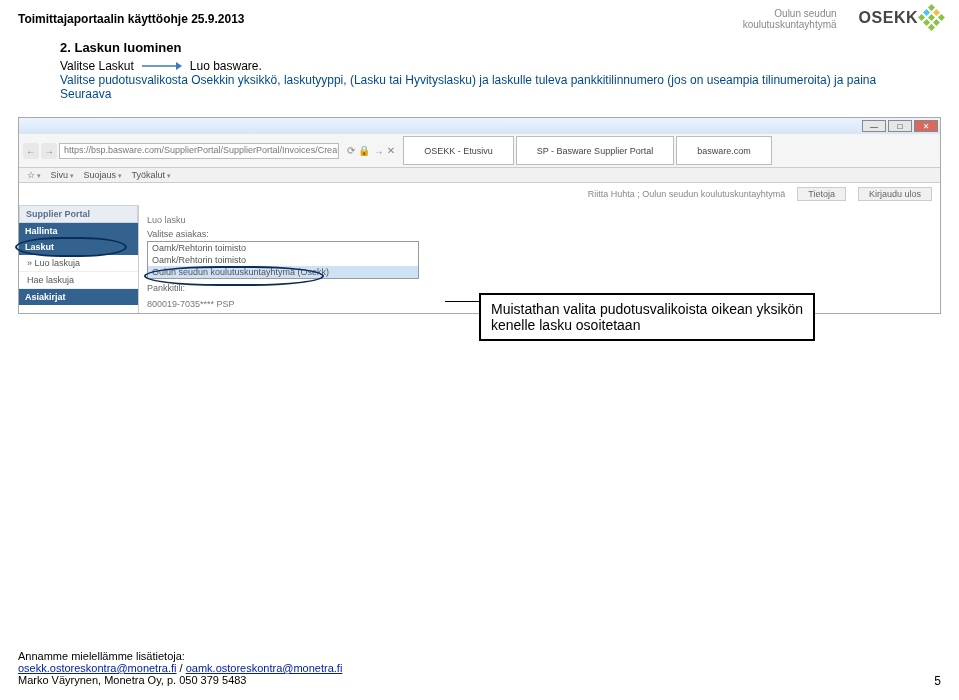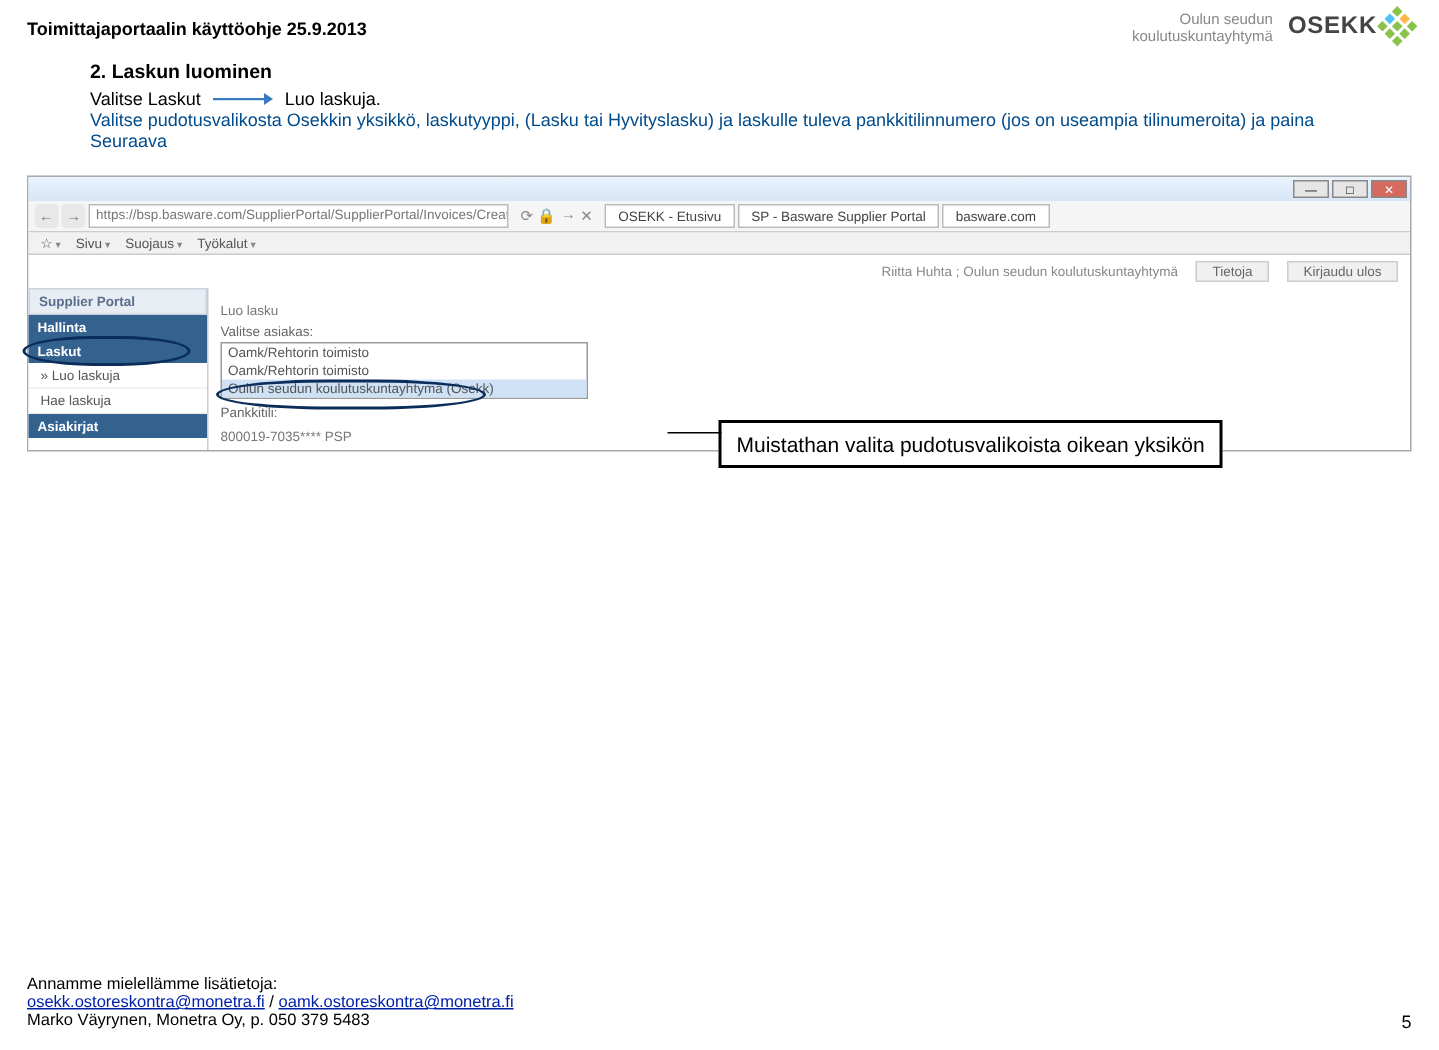--- a/index.html
+++ b/index.html
@@ -7,7 +7,7 @@
 
   .doc-header { display: flex; justify-content: space-between; align-items: center; padding: 8px 18px 4px; }
   .doc-title { font-size: 12px; font-weight: bold; }
-  .brand { display: flex; align-items: flex-start; gap: 10px; }
+  .brand { display: flex; align-items: flex-start; gap: 22px; }
   .brand-text { text-align: right; font-size: 10px; color: #888; line-height: 1.1; }
   .brand-logo { display: flex; align-items: center; gap: 4px; }
   .brand-logo-text { font-weight: bold; font-size: 16px; color: #444; letter-spacing: 0.5px; }

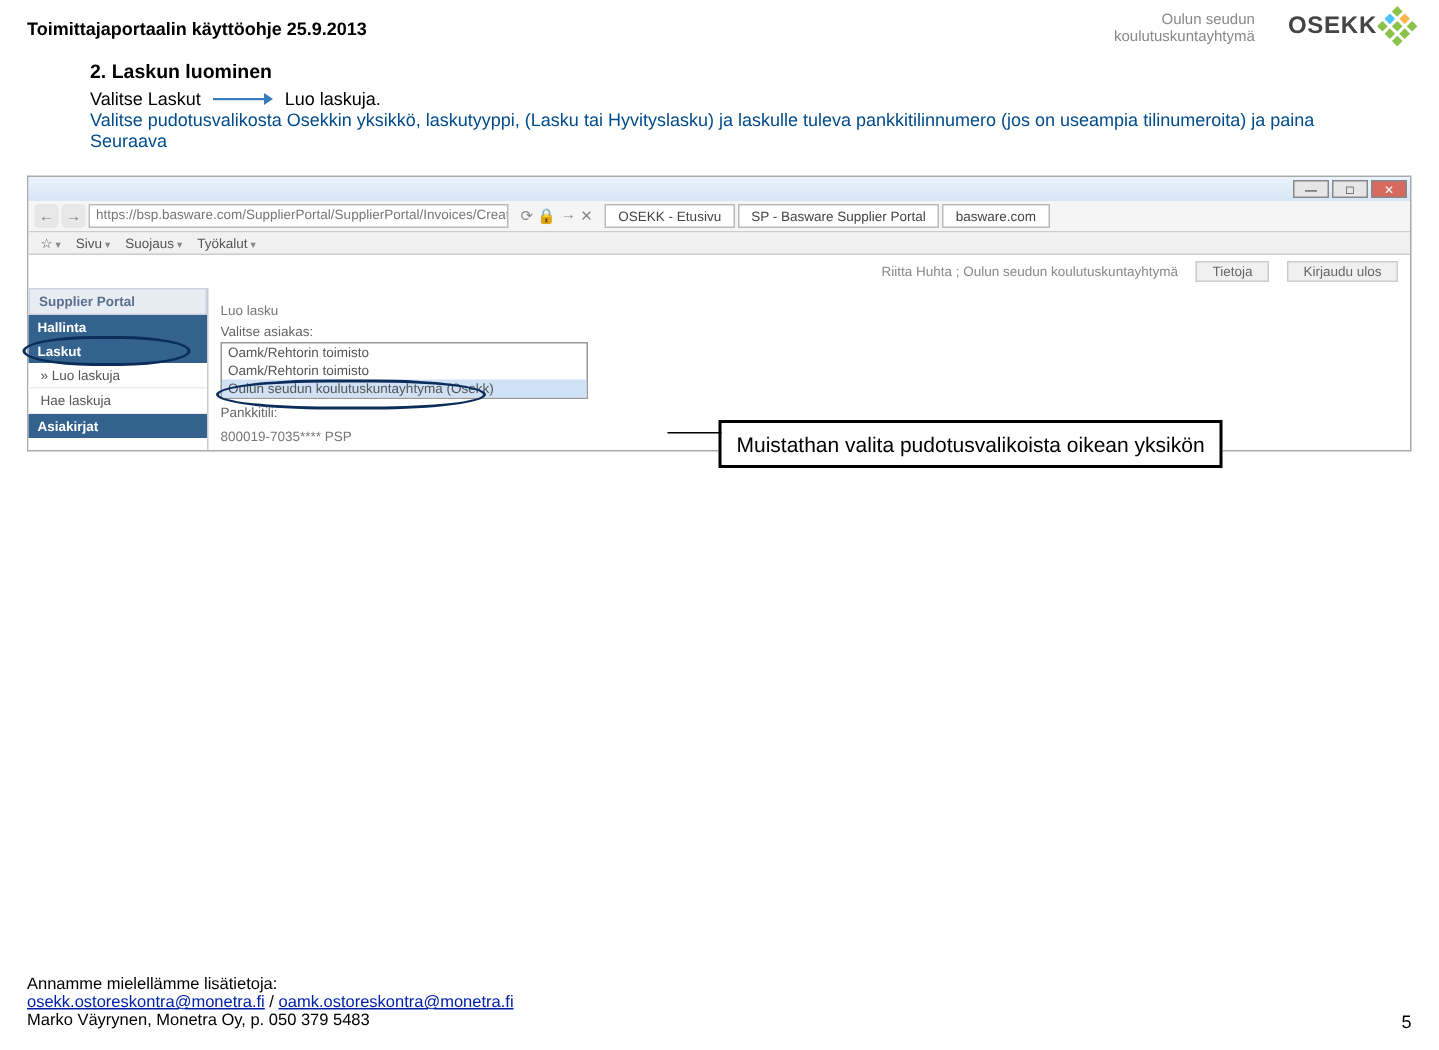--- a/index.html
+++ b/index.html
@@ -101,7 +101,7 @@
         <line x1="0" y1="5" x2="34" y2="5" stroke="#3a7bbf" stroke-width="1.5"></line>
         <polygon points="34,1 40,5 34,9" fill="#3a7bbf"></polygon>
       </svg>
-    <span>Luo laskuja.</span>
+    <span>Luo basware.</span>
   </div>
   <div class="intro-detail">Valitse pudotusvalikosta Osekkin yksikkö, laskutyyppi, (Lasku tai Hyvityslasku) ja laskulle tuleva pankkitilinnumero (jos on useampia tilinumeroita) ja paina Seuraava</div>
 </div>

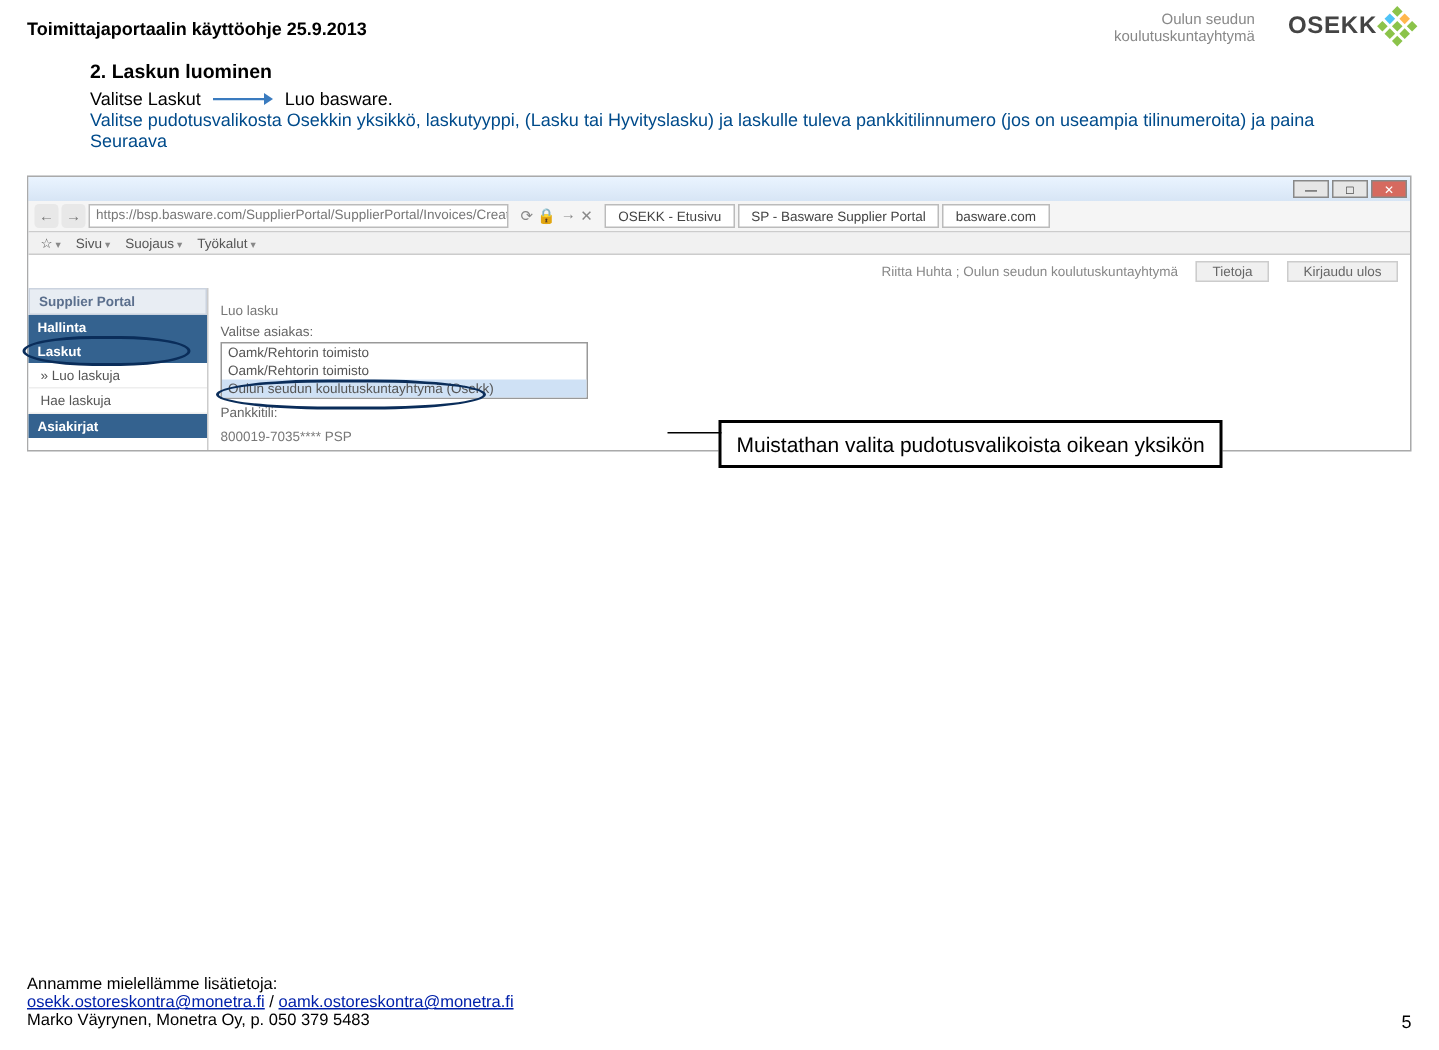--- a/index.html
+++ b/index.html
@@ -32,7 +32,7 @@
   .addr-ico { display: inline-flex; gap: 3px; margin: 0 6px; color: #888; }
   .addr-ico span { font-size: 10px; }
   .tabstrip { display: flex; gap: 2px; flex: 1 1 auto; }
-  .btab { flex: 0 0 auto; height: 16px; padding: 1px 8px; background: #fff; border: 1px solid #bbb; color: #444; display: flex; align-items: center; }
+  .btab { flex: 0 0 auto; height: 29px; padding: 1px 20px; background: #fff; border: 1px solid #bbb; color: #444; display: flex; align-items: center; }
   .favrow { display: flex; gap: 10px; padding: 2px 8px; background: #f1f1f1; border-bottom: 1px solid #ccc; color: #555; }
   .favrow span::after{ content:" ▾"; font-size:7px; color:#888; }
 

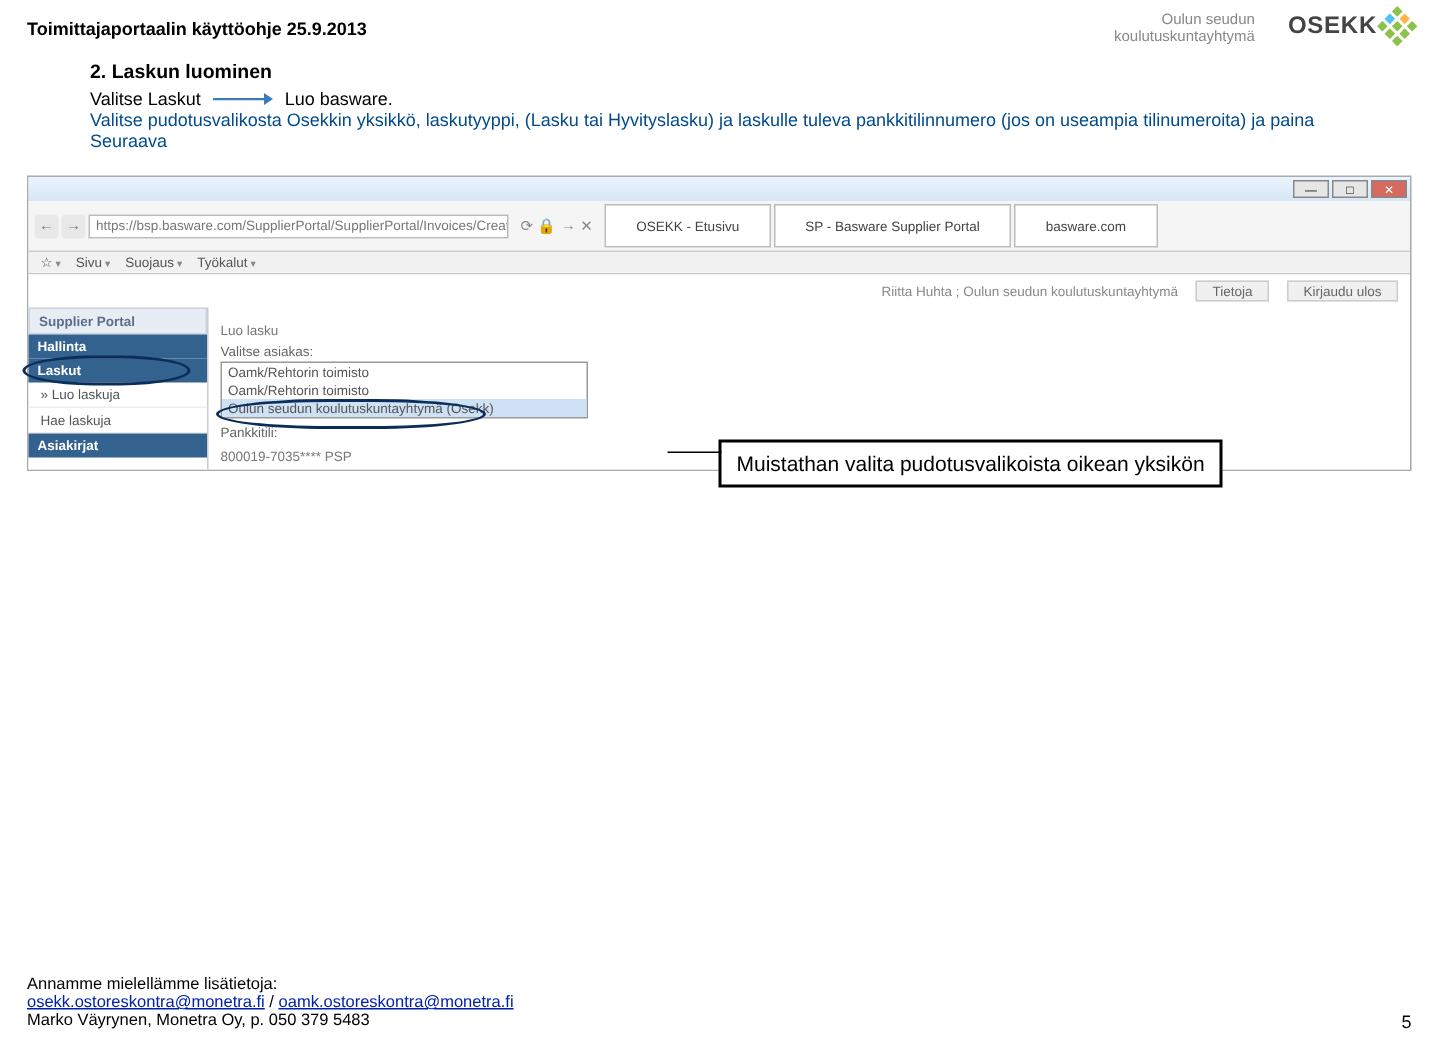--- a/index.html
+++ b/index.html
@@ -49,7 +49,7 @@
   .step-row { display: flex; gap: 8px; margin-bottom: 6px; }
   .step { border: 1px solid #bbb; border-radius: 3px; padding: 1px 8px; background: #f4f4f4; font-size: 9px; color: #666; }
   .field-label { color: #666; margin-top: 4px; }
-  .select { width: 245px; border: 1px solid #999; background: #fff; margin-top: 2px; }
+  .select { width: 272px; border: 1px solid #999; background: #fff; margin-top: 2px; }
   .select .opt { padding: 1px 4px; color: #555; }
   .select .opt.sel { background: #cfe1f5; }
   .muted { color: #777; margin-top: 6px; }

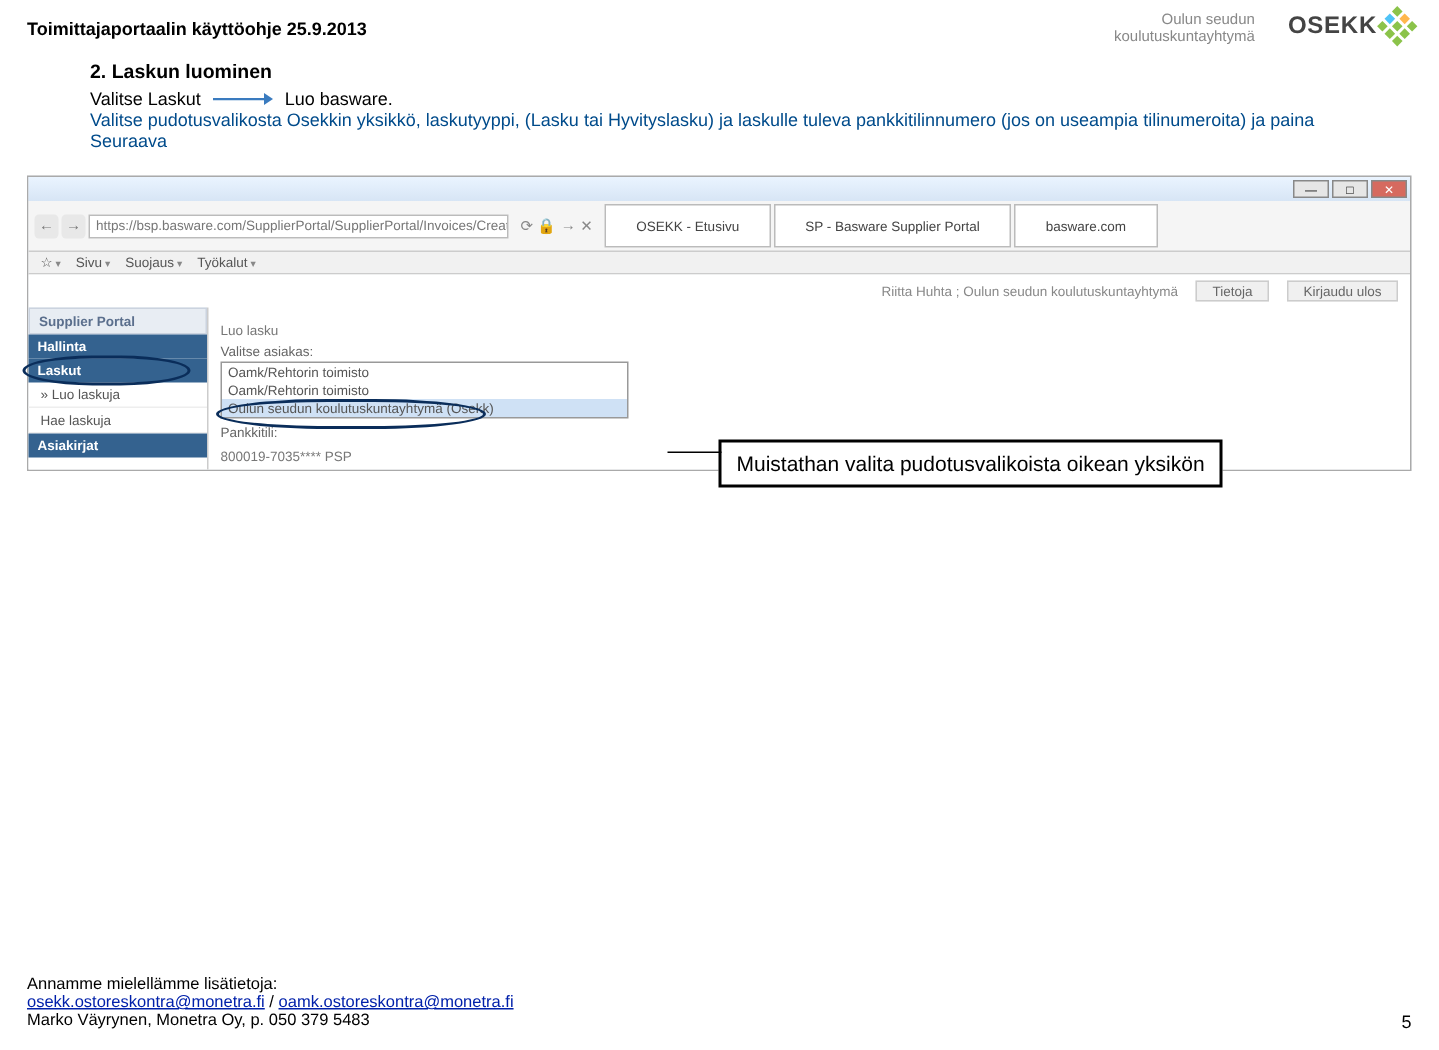--- a/index.html
+++ b/index.html
@@ -167,6 +167,7 @@
 
         <div class="callout" style="left:340px; top:88px;">
           <div>Muistathan valita pudotusvalikoista oikean yksikön</div>
+          <div>kenelle lasku osoitetaan</div>
         </div>
       </div>
     </div>

